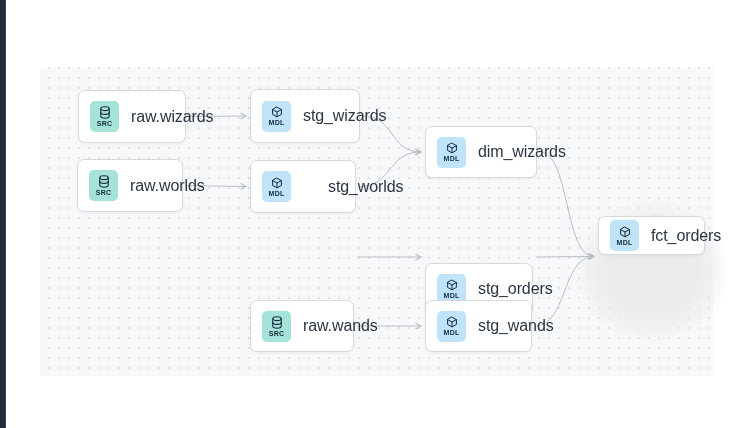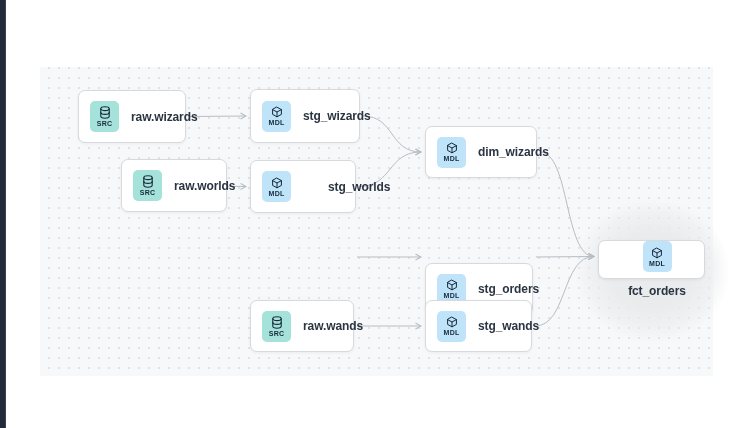--- a/index.html
+++ b/index.html
@@ -20,7 +20,7 @@
          align-items:center;justify-content:center;gap:1px;flex:0 0 auto;}
   .badge svg{display:block;}
   .badge-label{font-size:7px;font-weight:700;color:#17293b;letter-spacing:.2px;line-height:1;}
-  .node-label{font-size:12px;font-weight:700;color:#2b3542;letter-spacing:-.1px;white-space:nowrap;}
+  .node-label{font-size:16px;font-weight:400;color:#2b3542;letter-spacing:-.1px;white-space:nowrap;}
 </style>
 </head>
 <body>

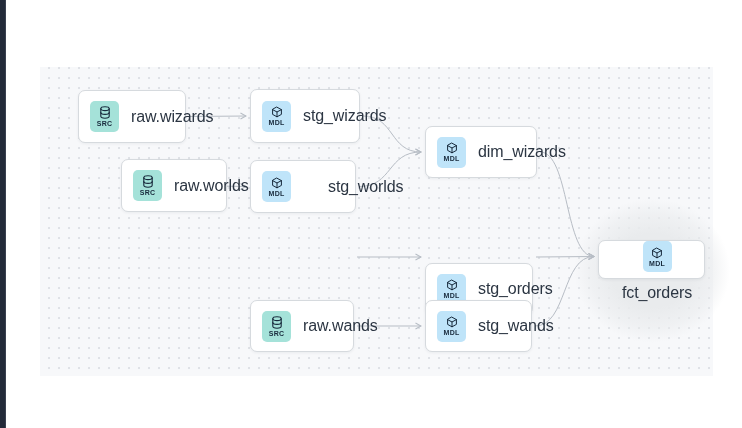--- a/index.html
+++ b/index.html
@@ -68,7 +68,7 @@
     </span>
     <span class="node-label">stg_wizards</span>
   </div>
-    <div class="dag-node" style="left: 77px; top: 159px; width: 106px; height: 53px; margin-left: 44px;">
+    <div class="dag-node" style="left: 77px; top: 159px; width: 106px; height: 53px;">
     <span class="badge" style="background: rgb(165, 226, 217);">
       <svg width="12" height="13" viewBox="0 0 12 13" fill="none" stroke="#17293b" stroke-width="1.1" stroke-linecap="round">
         <ellipse cx="6" cy="2.7" rx="4.2" ry="1.9"></ellipse>

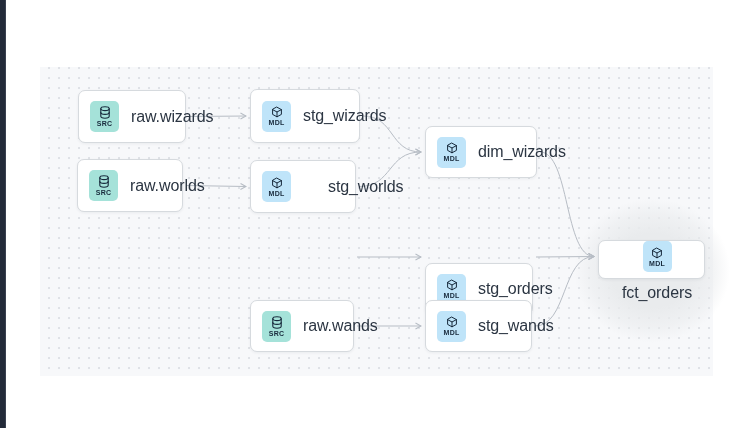--- a/index.html
+++ b/index.html
@@ -136,7 +136,7 @@
     </span>
     <span class="node-label">raw.wands</span>
   </div>
-    <div class="dag-node" style="left: 598px; top: 240px; width: 107px; height: 39px; flex-direction: column;">
+    <div class="dag-node" style="left: 598px; top: 216px; width: 107px; height: 39px;">
     <span class="badge" style="background: rgb(191, 228, 249);">
 
       <svg width="12" height="12" viewBox="0 0 12 12" fill="none" stroke="#17293b" stroke-width="1" stroke-linejoin="round" stroke-linecap="round">

